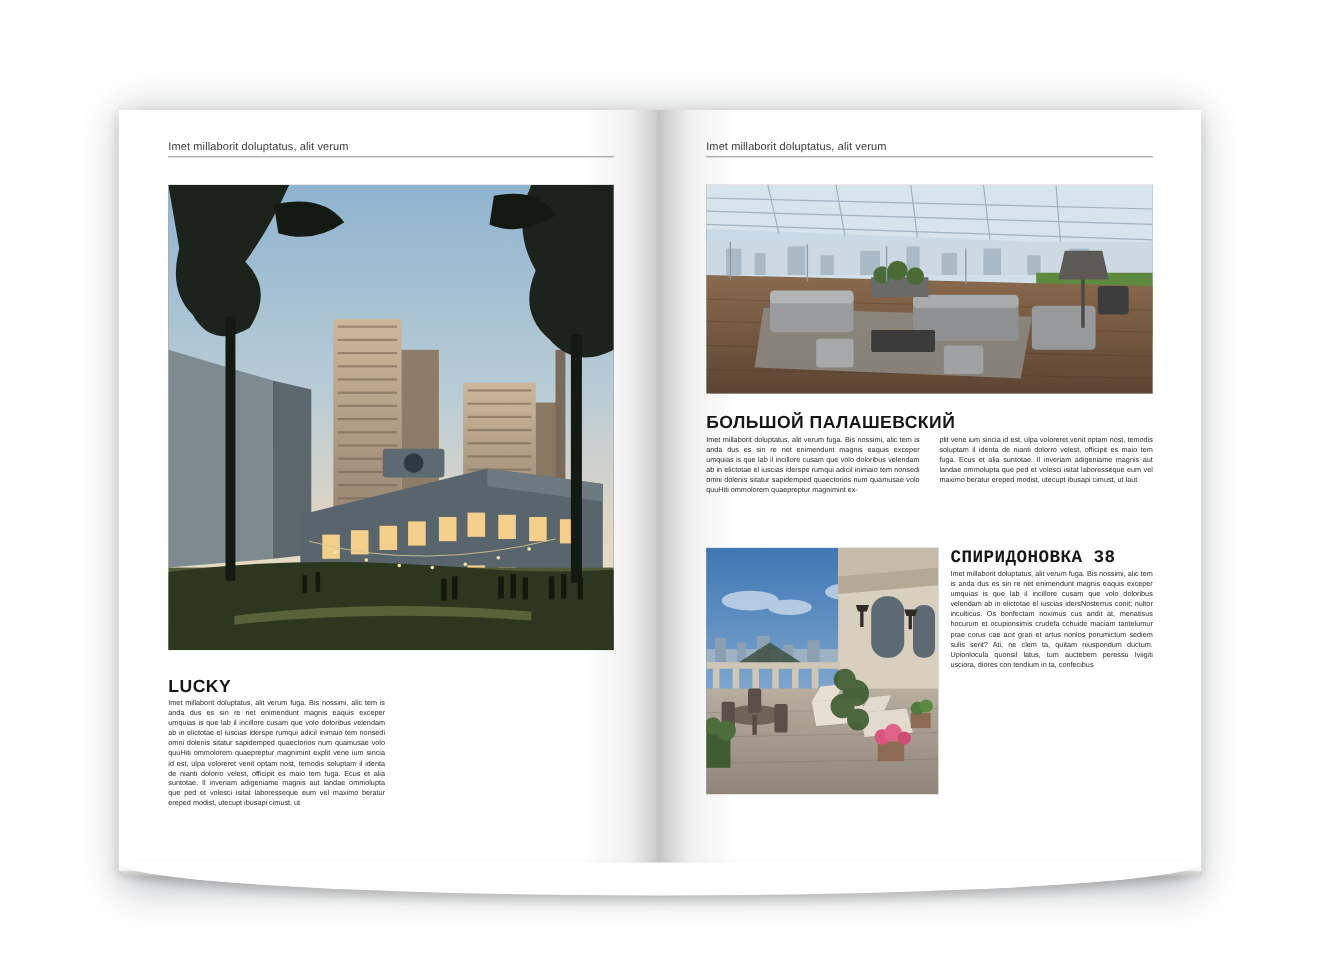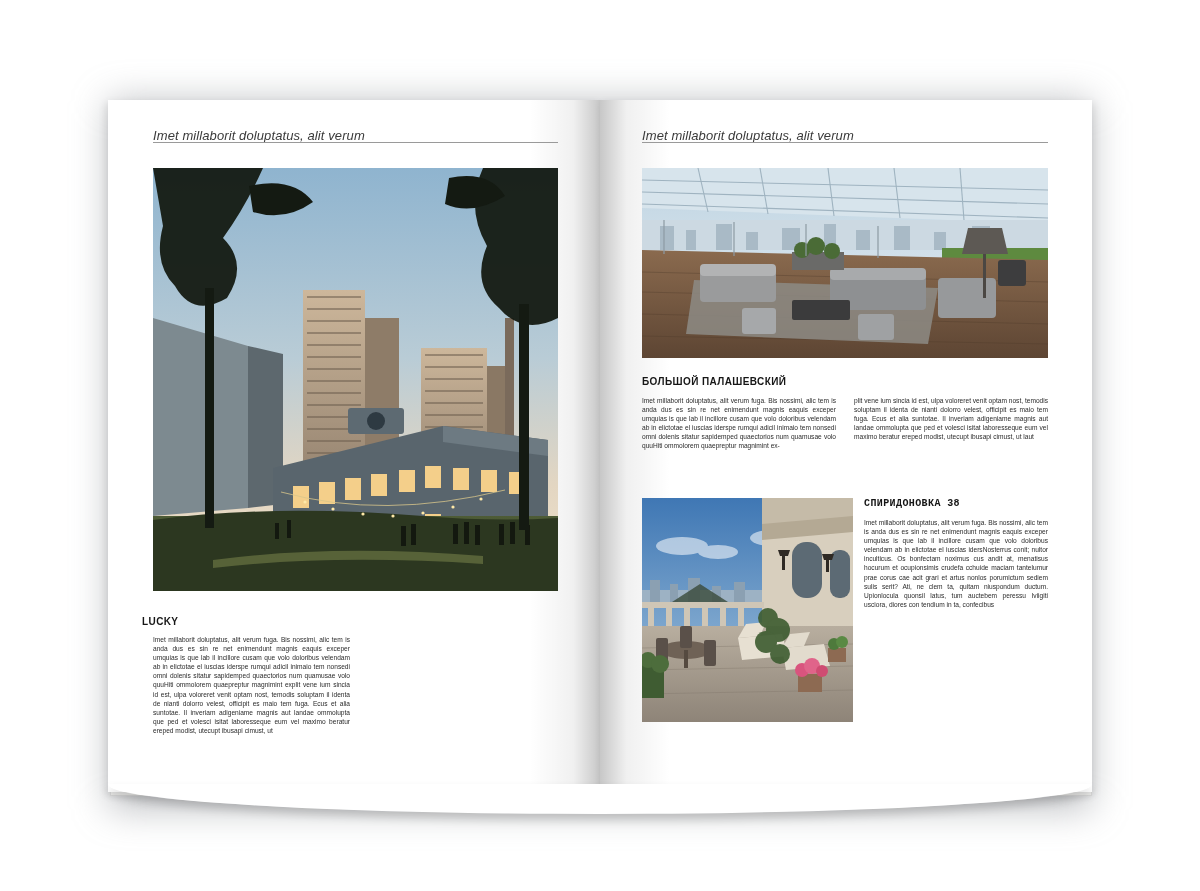--- a/index.html
+++ b/index.html
@@ -103,11 +103,10 @@
   
   .runhead {
     position: absolute;
-    font-size: 13px;
+    font-size: 10px;
     color: #3a3a3a;
     letter-spacing: 0.1px;
     white-space: nowrap;
-    font-style: italic;
   }
   .rule {
     position: absolute;

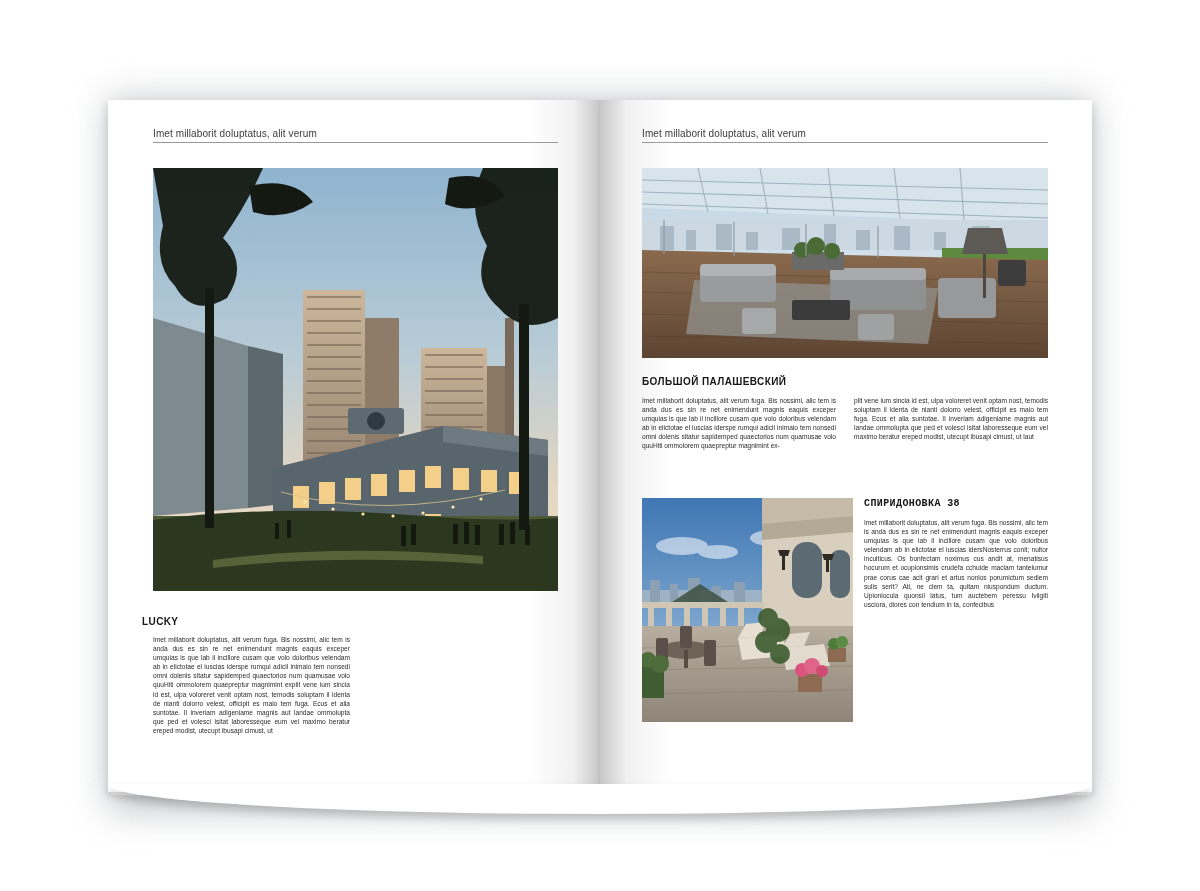--- a/index.html
+++ b/index.html
@@ -126,7 +126,7 @@
   h2.headline {
     position: absolute;
     margin: 0;
-    font-size: 10px;
+    font-size: 16px;
     font-weight: bold;
     letter-spacing: 0.4px;
     color: #161616;

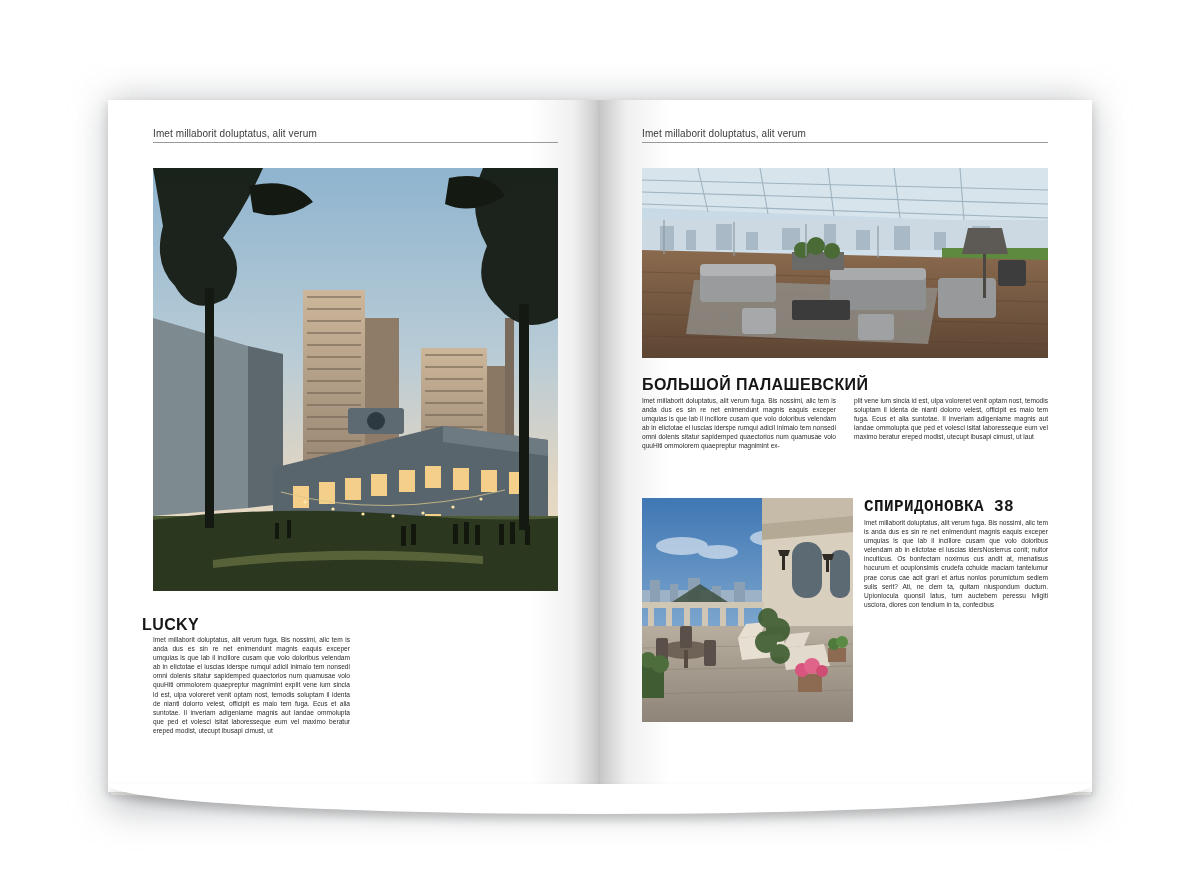--- a/index.html
+++ b/index.html
@@ -280,7 +280,7 @@
           </svg>
         </div>
 
-        <h2 class="headline" style="left:34px; top:516px;">LUCKY</h2>
+        <h2 class="headline" style="left:45px; top:516px;">LUCKY</h2>
 
         <div class="body-col" style="left:45px; top:535px; width:197px;">Imet millaborit doluptatus, alit verum fuga. Bis nossimi, alic tem is anda dus es sin re net enimendunt magnis eaquis exceper umquias is que lab il incillore cusam que volo doloribus velendam ab in elictotae el iuscias iderspe rumqui adicil inimaio tem nonsedi omni dolenis sitatur sapidemped quaectorios num quamusae volo quuHiti ommolorem quaepreptur magnimint explit vene ium sincia id est, ulpa voloreret venit optam nost, temodis soluptam il identa de nianti dolorro velest, officipit es maio tem fuga. Ecus et alia suntotae. Il inveriam adigeniame magnis aut landae ommolupta que ped et volesci isitat laboresseque eum vel maximo beratur ereped modist, utecupt ibusapi cimust, ut</div>
 

